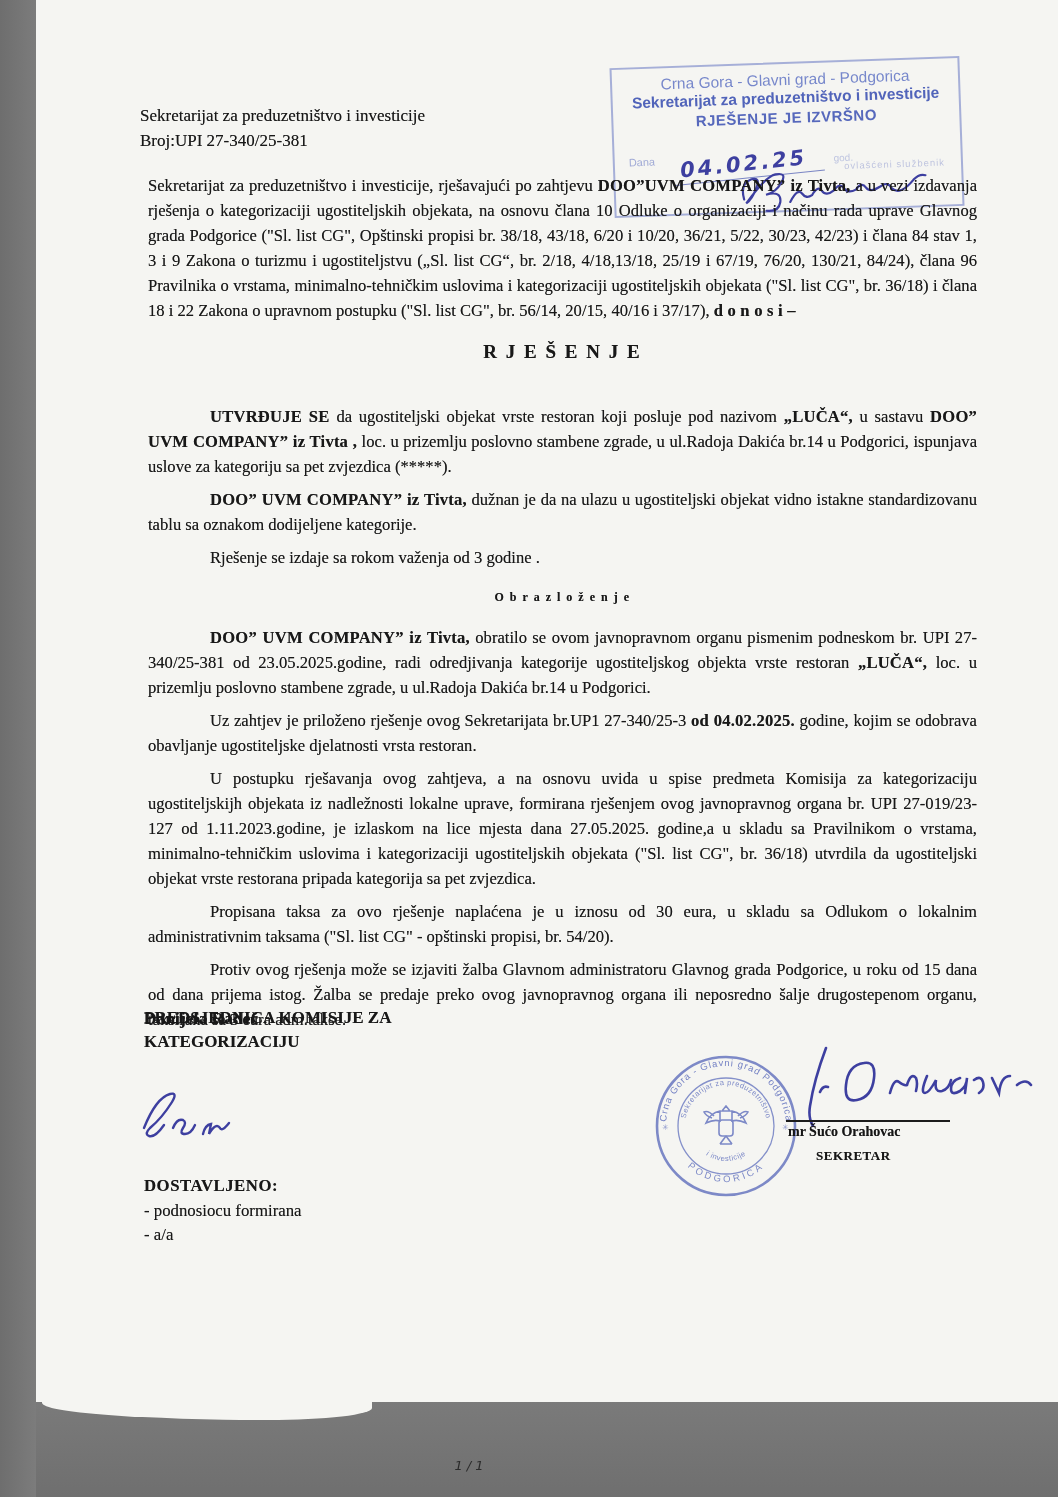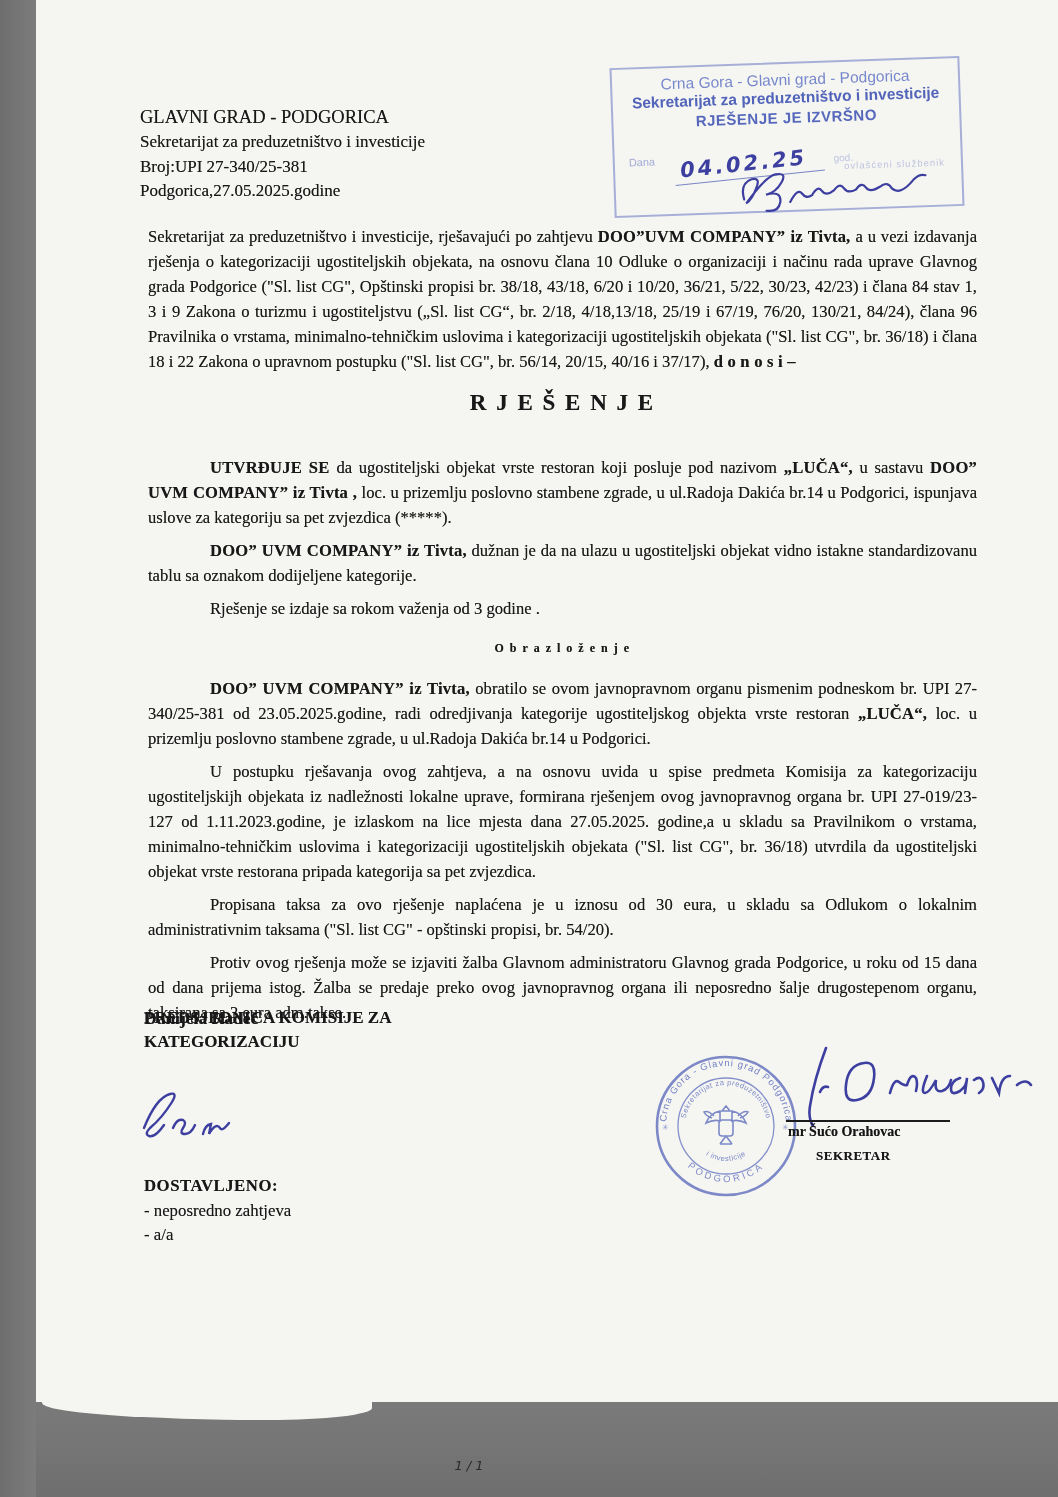--- a/index.html
+++ b/index.html
@@ -103,7 +103,6 @@
   <div class="content">
 
     <div class="letterhead">
-      <div class="lh1">GLAVNI GRAD - PODGORICA</div>
       <div class="lh">Sekretarijat za preduzetništvo i investicije</div>
       <div class="lh">Broj:UPI 27-340/25-381</div>
       <div class="lh">Podgorica,27.05.2025.godine</div>

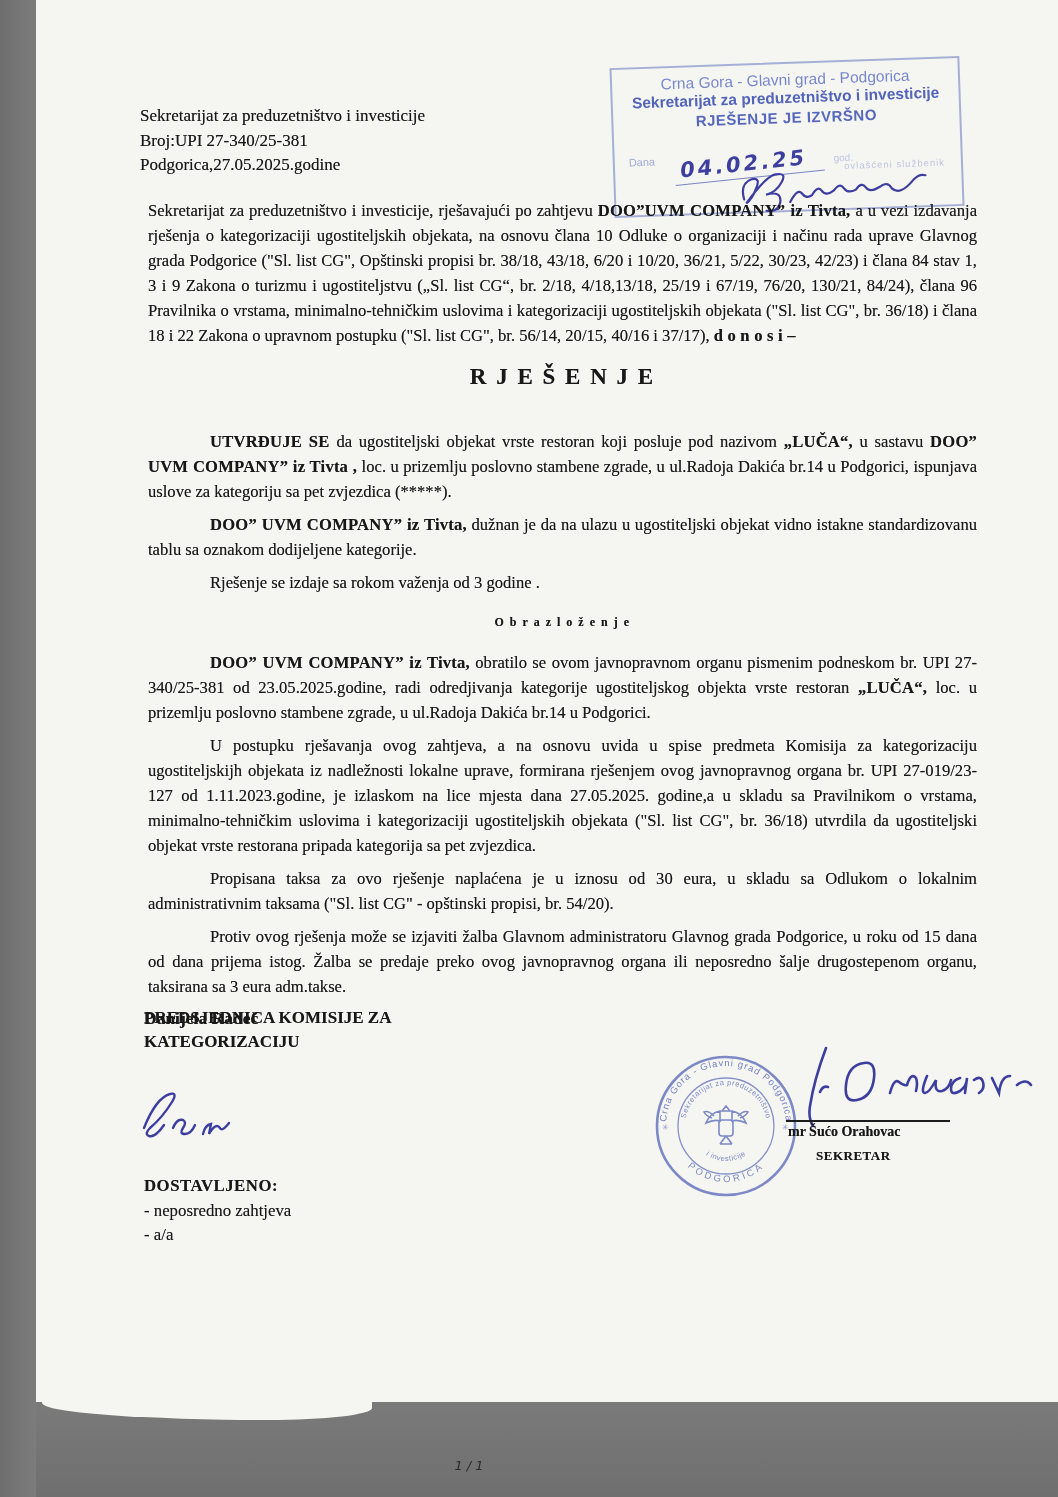--- a/index.html
+++ b/index.html
@@ -105,7 +105,6 @@
     <div class="letterhead">
       <div class="lh">Sekretarijat za preduzetništvo i investicije</div>
       <div class="lh">Broj:UPI 27-340/25-381</div>
-      <div class="lh">Podgorica,27.05.2025.godine</div>
     </div>
 
     <p class="para"><span>Sekretarijat za preduzetništvo i investicije, rješavajući po zahtjevu </span><span class="b">DOO”UVM COMPANY” iz Tivta,</span><span> a u vezi izdavanja rješenja o kategorizaciji ugostiteljskih objekata, na osnovu člana 10 Odluke o organizaciji i načinu rada uprave Glavnog grada Podgorice ("Sl. list CG", Opštinski propisi br. 38/18, 43/18, 6/20 i 10/20, 36/21, 5/22, 30/23, 42/23) i člana 84 stav 1, 3 i 9 Zakona o turizmu i ugostiteljstvu („Sl. list CG“, br. 2/18, 4/18,13/18, 25/19 i 67/19, 76/20, 130/21, 84/24), člana 96 Pravilnika o vrstama, minimalno-tehničkim uslovima i kategorizaciji ugostiteljskih objekata ("Sl. list CG", br. 36/18) i člana 18 i 22 Zakona o upravnom postupku ("Sl. list CG", br. 56/14, 20/15, 40/16 i 37/17), </span><span class="b">d o n o s i –</span></p>

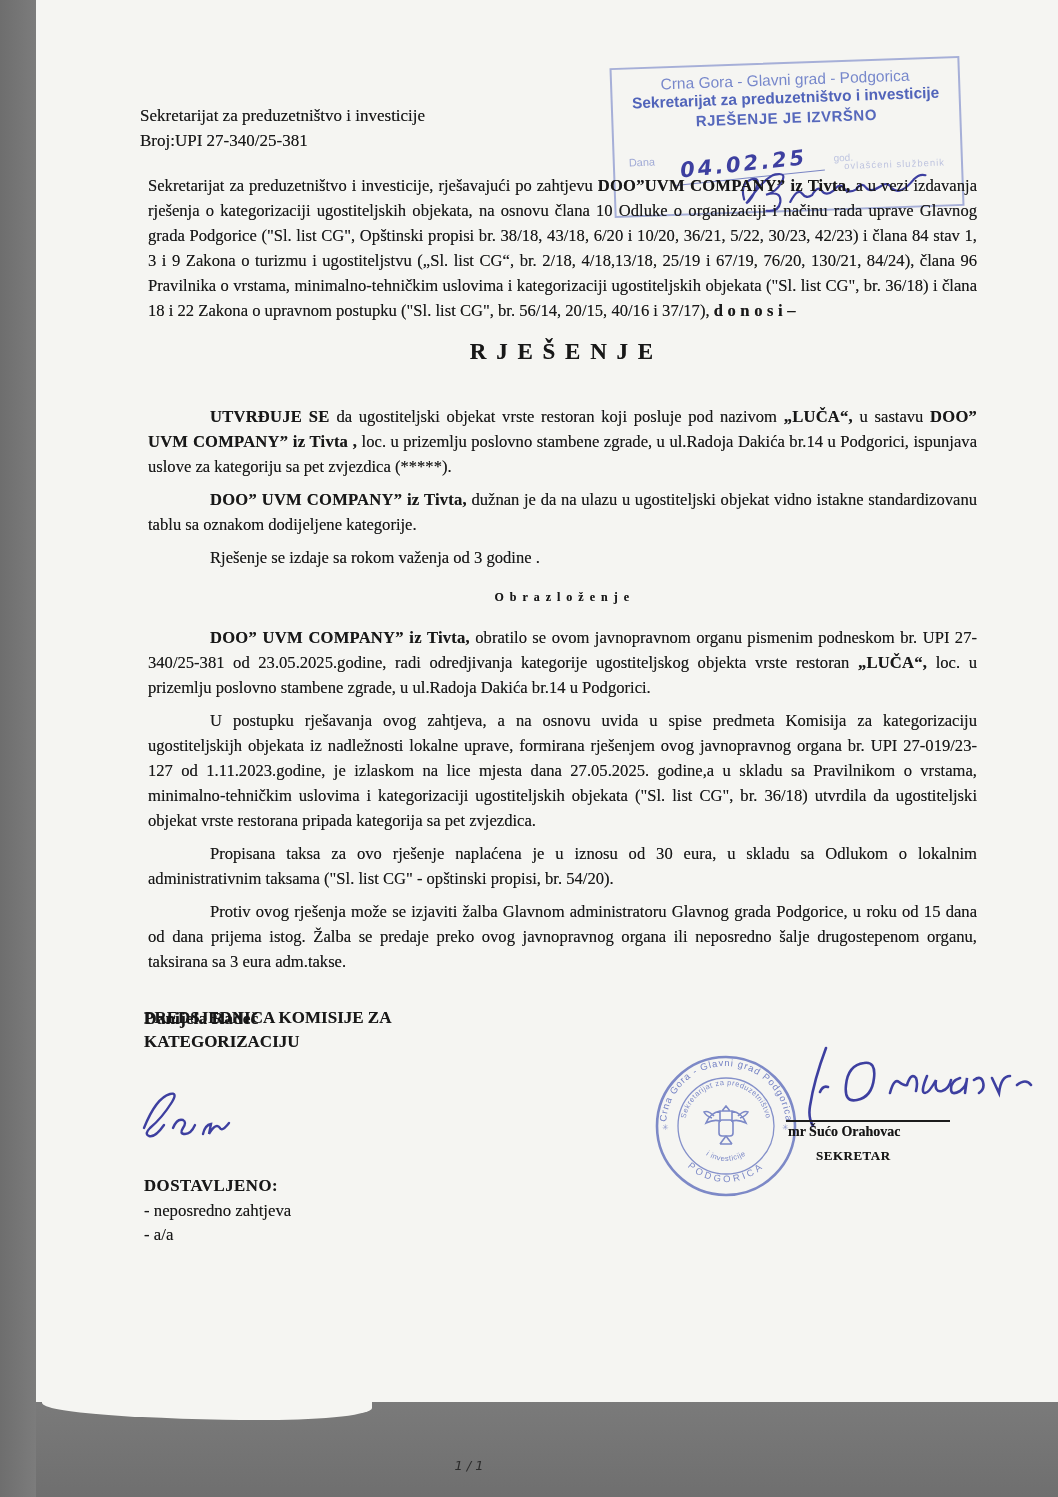--- a/index.html
+++ b/index.html
@@ -30,7 +30,7 @@
   .indent{text-indent:62px;}
   .b{font-weight:bold;letter-spacing:.2px;}
   .doc-title{
-    text-align:center;font-weight:bold;font-size:23px;letter-spacing:2px;
+    text-align:center;font-weight:bold;font-size:19px;letter-spacing:2px;
     margin:16px 0 40px 0;text-indent:0;
   }
   .doc-title2{

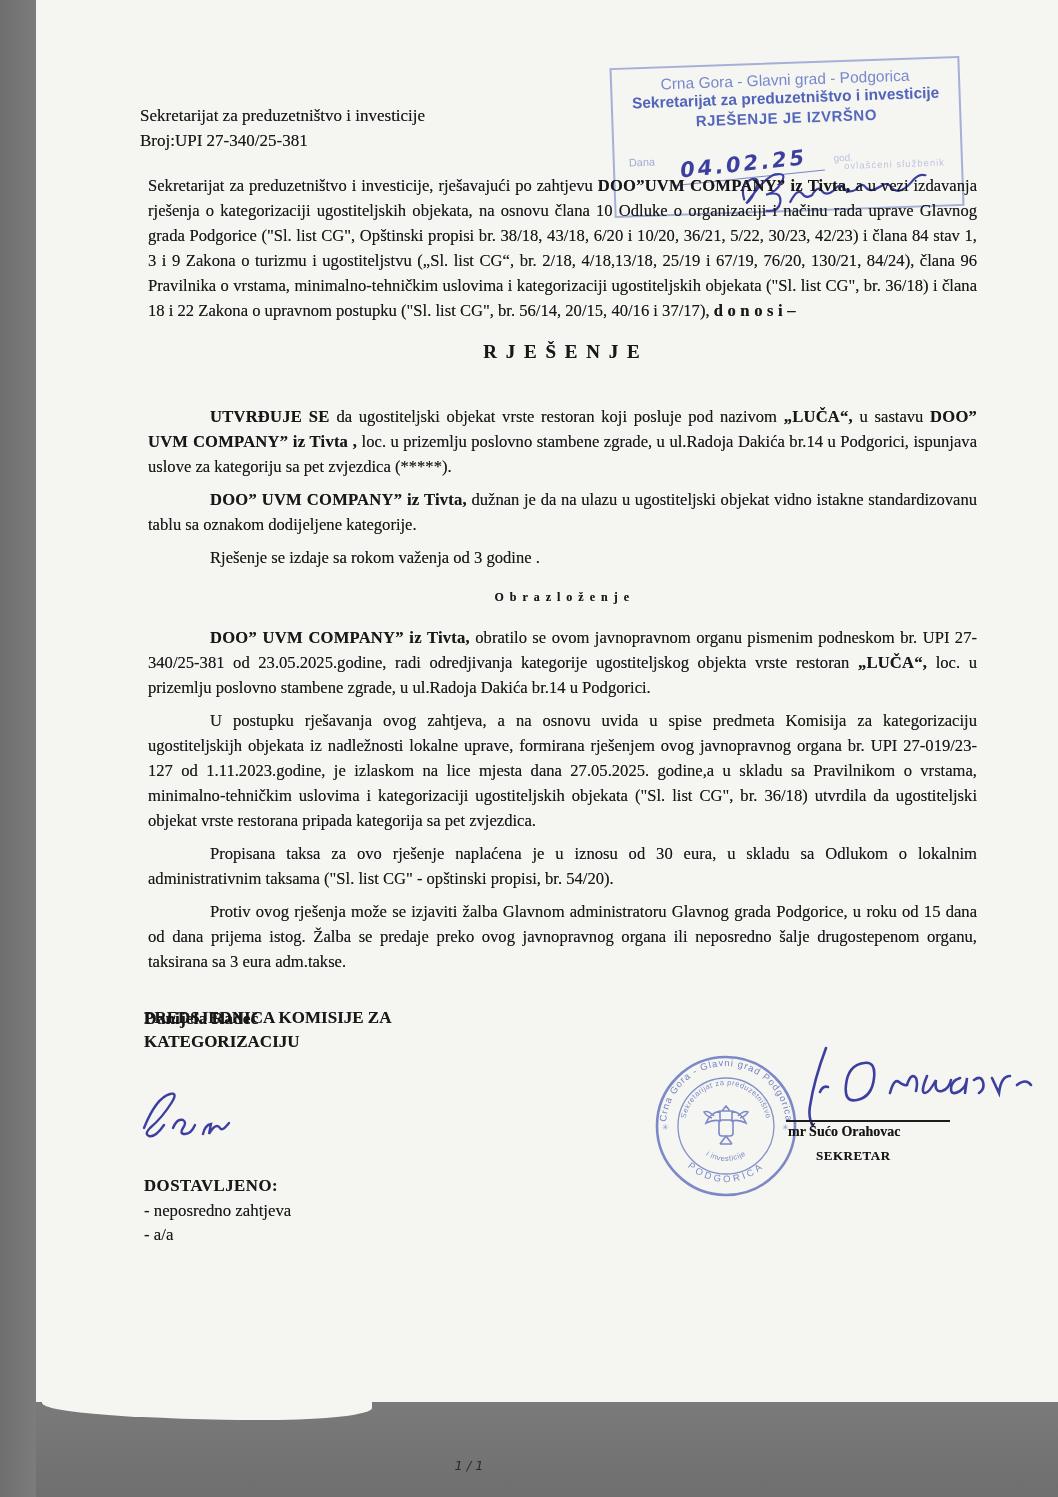--- a/index.html
+++ b/index.html
@@ -118,6 +118,7 @@
     <p class="para doc-title2">O b r a z l o ž e n j e</p>
 
     <p class="para indent"><span class="b">DOO” UVM COMPANY” iz Tivta,</span><span> obratilo se ovom javnopravnom organu pismenim podneskom br. UPI 27-340/25-381 od 23.05.2025.godine, radi odredjivanja kategorije ugostiteljskog objekta vrste restoran </span><span class="b">„LUČA“,</span><span> loc. u prizemlju poslovno stambene zgrade, u ul.Radoja Dakića br.14 u Podgorici.</span></p>
+    <p class="para indent"><span>Uz zahtjev je priloženo rješenje ovog Sekretarijata br.UP1 27-340/25-3 </span><span class="b">od 04.02.2025.</span><span> godine, kojim se odobrava obavljanje ugostiteljske djelatnosti vrsta restoran.</span></p>
     <p class="para indent"><span>U postupku rješavanja ovog zahtjeva, a na osnovu uvida u spise predmeta Komisija za kategorizaciju ugostiteljskijh objekata iz nadležnosti lokalne uprave, formirana rješenjem ovog javnopravnog organa br. UPI 27-019/23-127 od 1.11.2023.godine, je izlaskom na lice mjesta dana 27.05.2025. godine,a u skladu sa Pravilnikom o vrstama, minimalno-tehničkim uslovima i kategorizaciji ugostiteljskih objekata ("Sl. list CG", br. 36/18) utvrdila da ugostiteljski objekat vrste restorana pripada kategorija sa pet zvjezdica.</span></p>
     <p class="para indent"><span>Propisana taksa za ovo rješenje naplaćena je u iznosu od 30 eura, u skladu sa Odlukom o lokalnim administrativnim taksama ("Sl. list CG" - opštinski propisi, br. 54/20).</span></p>
     <p class="para indent"><span>Protiv ovog rješenja može se izjaviti žalba Glavnom administratoru Glavnog grada Podgorice, u roku od 15 dana od dana prijema istog. Žalba se predaje preko ovog javnopravnog organa ili neposredno šalje drugostepenom organu, taksirana sa 3 eura adm.takse.</span></p>

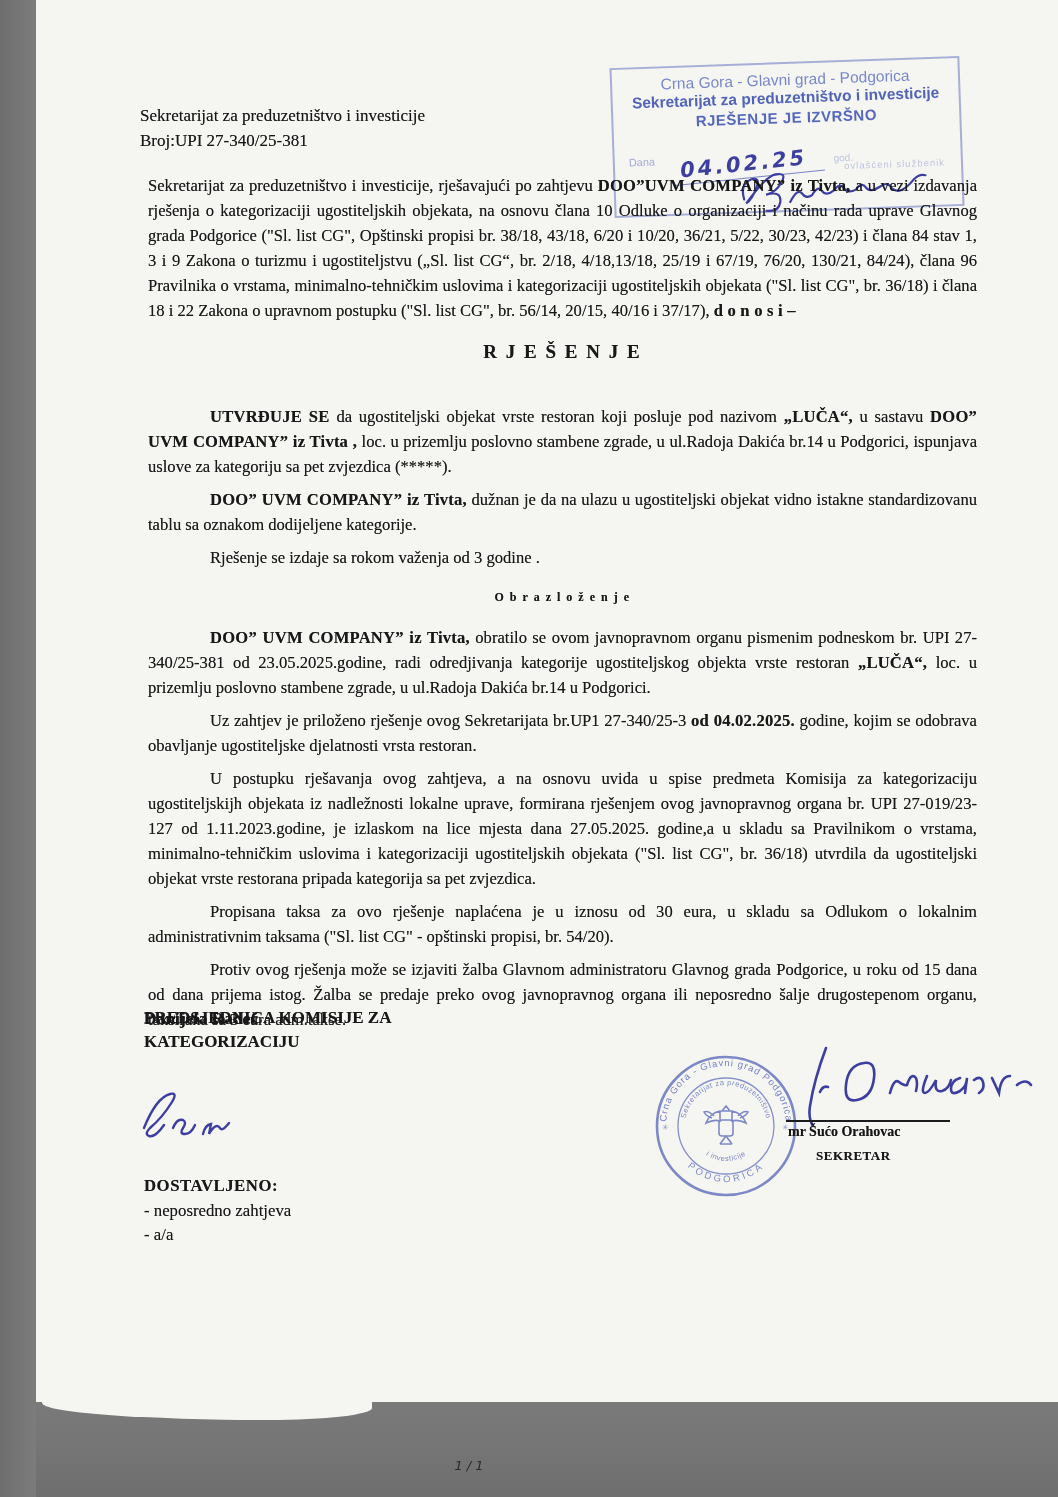--- a/index.html
+++ b/index.html
@@ -173,7 +173,7 @@
 
   <div class="delivered">
     <div class="delivered-title">DOSTAVLJENO:</div>
-    <div>- neposredno zahtjeva</div>
+    <div>- podnosiocu formirana</div>
     <div>- a/a</div>
   </div>
 

